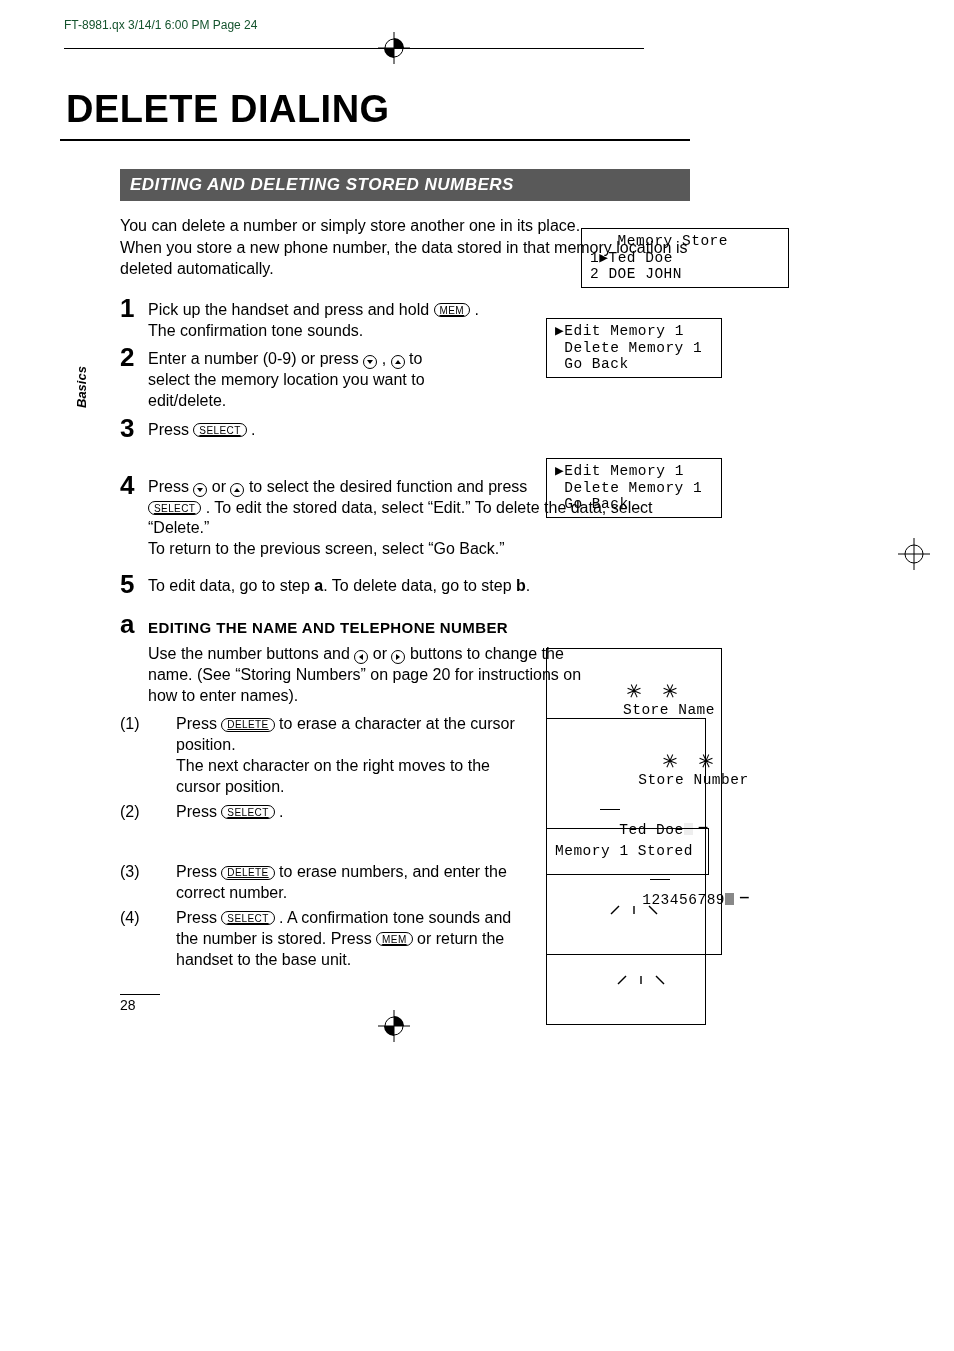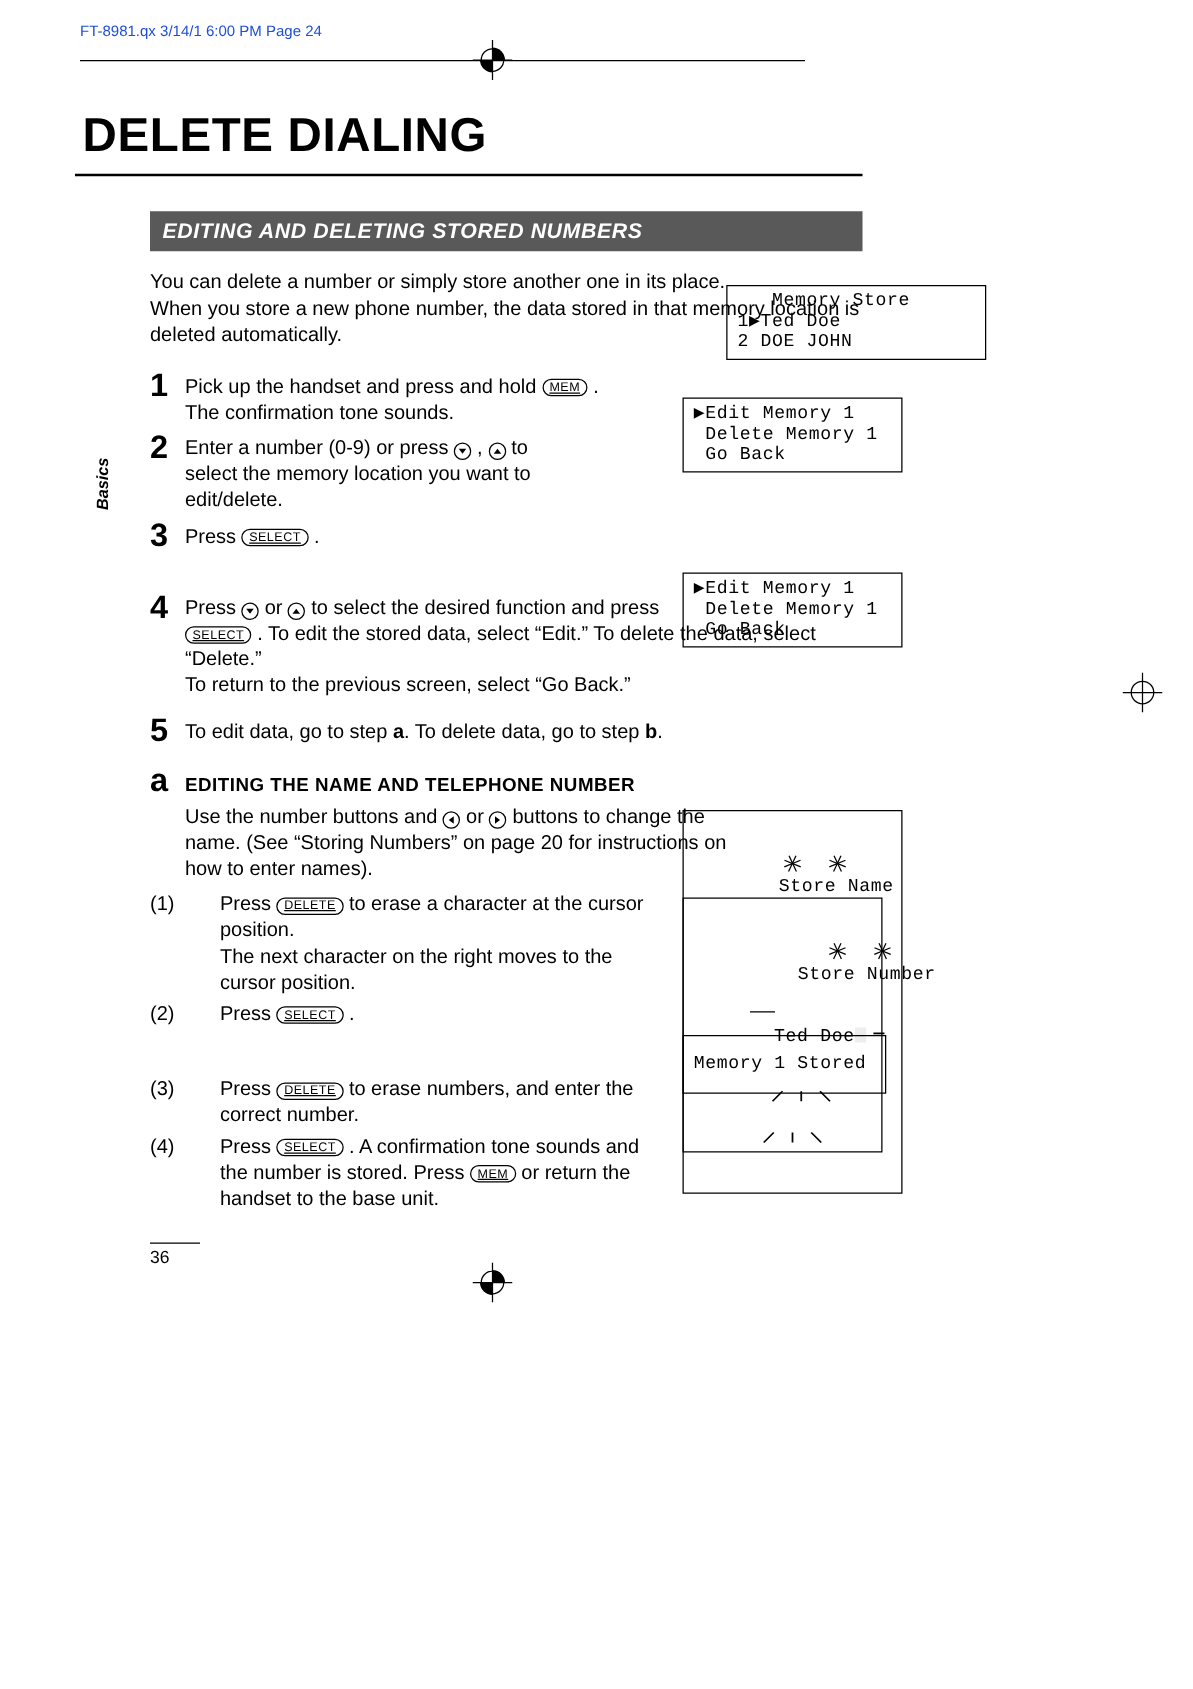--- a/index.html
+++ b/index.html
@@ -8,7 +8,7 @@
 
   .header-slug {
     position: absolute; top: 18px; left: 64px;
-    font-size: 12px; color: #1d4ed8;
+    font-size: 12px; color: #14532d;
   }
 
   .reg-top {

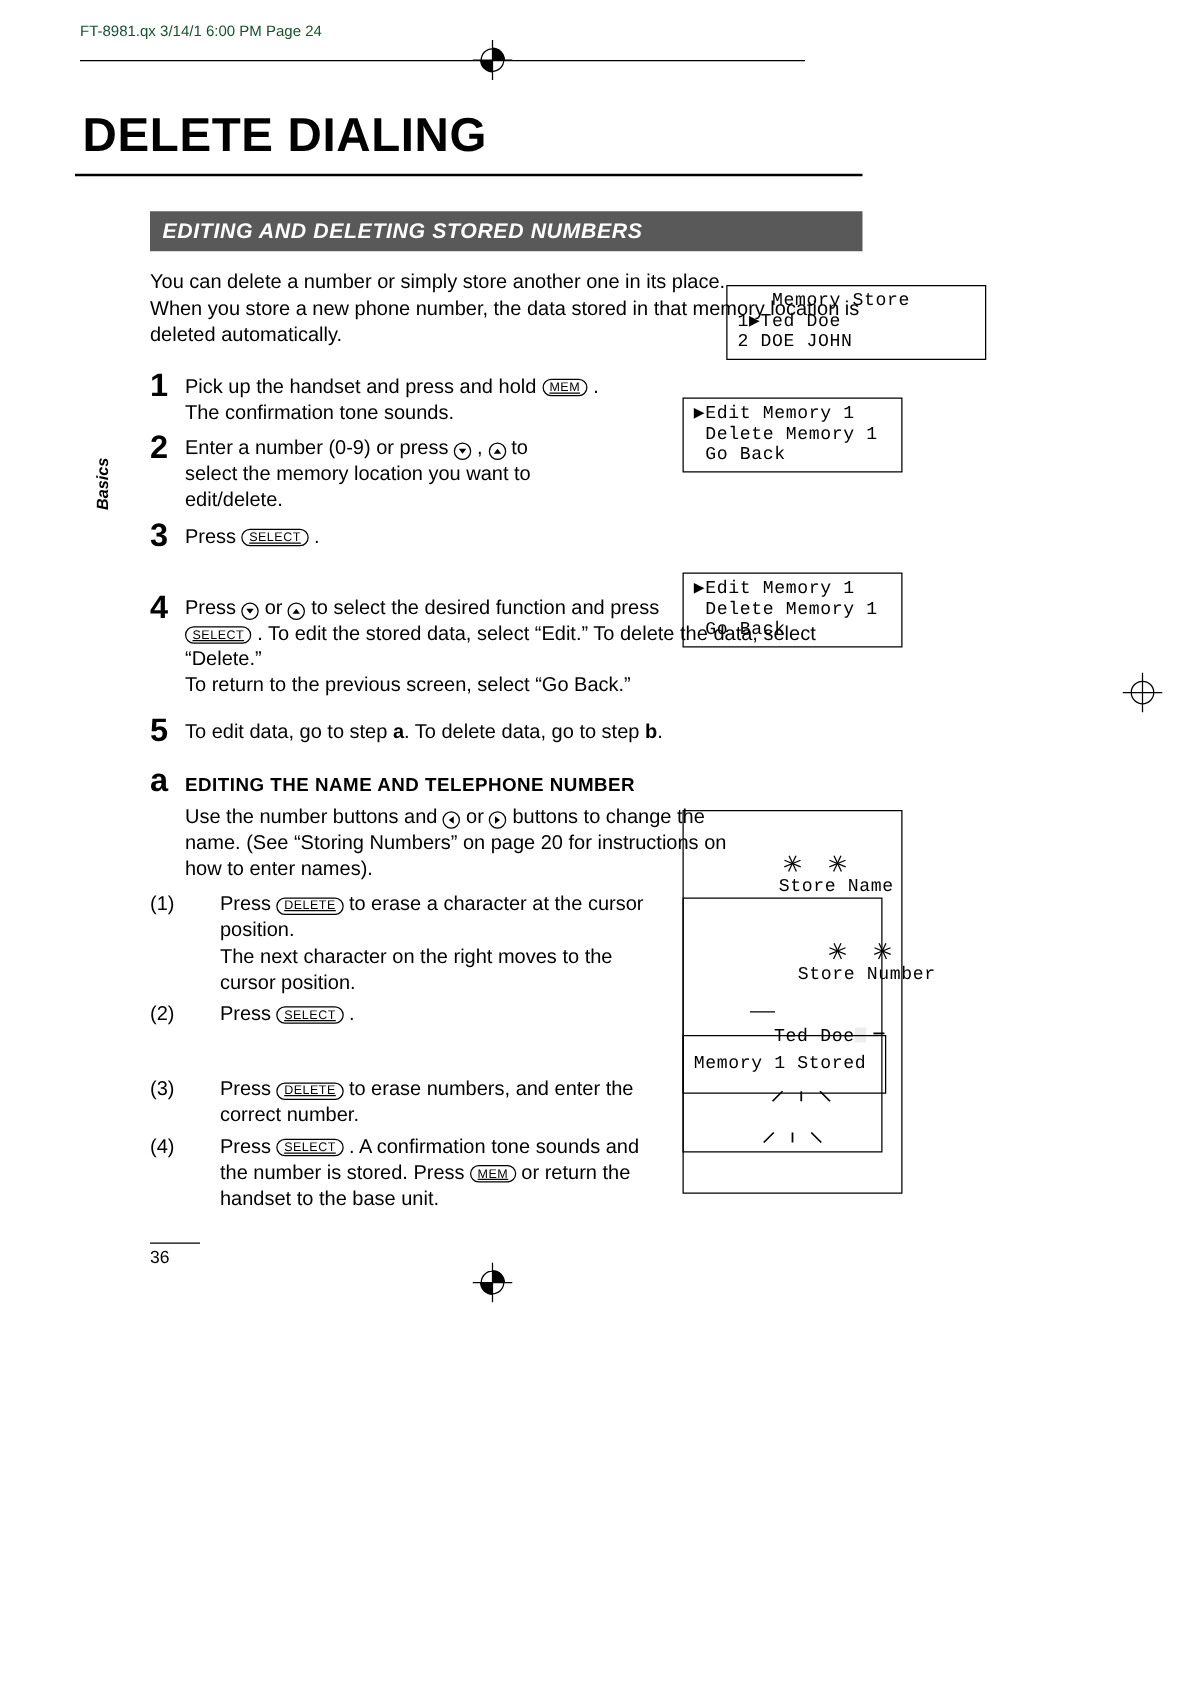--- a/index.html
+++ b/index.html
@@ -418,6 +418,10 @@
       <span class="eraser-x" style="top:-2px; left:78px;"><span class="a3"></span><span class="a4"></span></span>
       <span class="eraser-x" style="top:-2px; left:114px;"><span class="a3"></span><span class="a4"></span></span>
     </span>
+    <span class="cursor-text" style="text-align:left; padding-left:4px;">
+      <span>123456789</span><span class="cursor-block dark"></span><span class="dash">—</span>
+      <span style="position:absolute; left:67px; top:7px; width:20px; height:1.4px; background:#000;"></span>
+    </span>
     <div class="navkeys">
       <svg width="12" height="10">
           <line x1="10" y1="1" x2="2" y2="9" stroke="#000" stroke-width="1.4"></line>

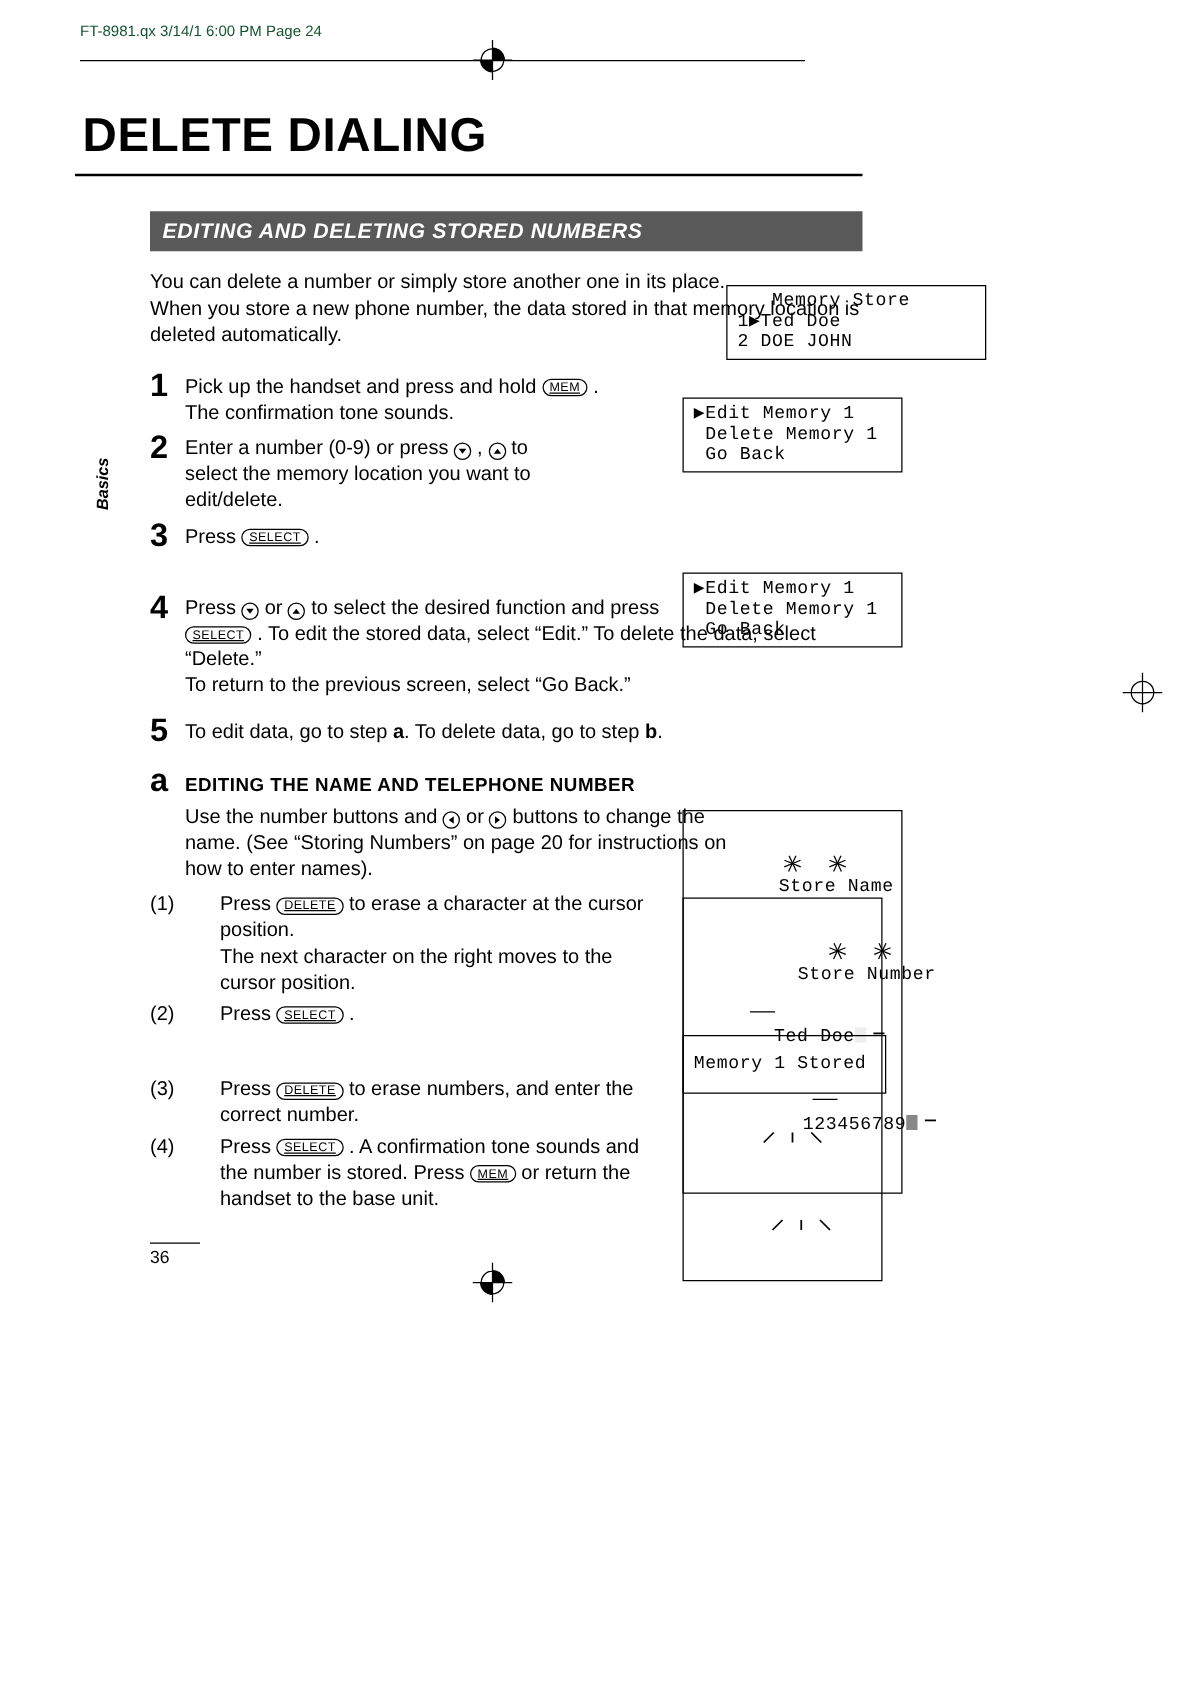--- a/index.html
+++ b/index.html
@@ -437,7 +437,7 @@
 
   <div class="lcd" style="top:740px; left:486px; width:163px; padding-top:14px; padding-bottom:14px;">Memory 1 Stored</div>
 
-  <div class="pagenum">36</div>
+  <div class="pagenum">28</div>
 </div>
 
 </body></html>

